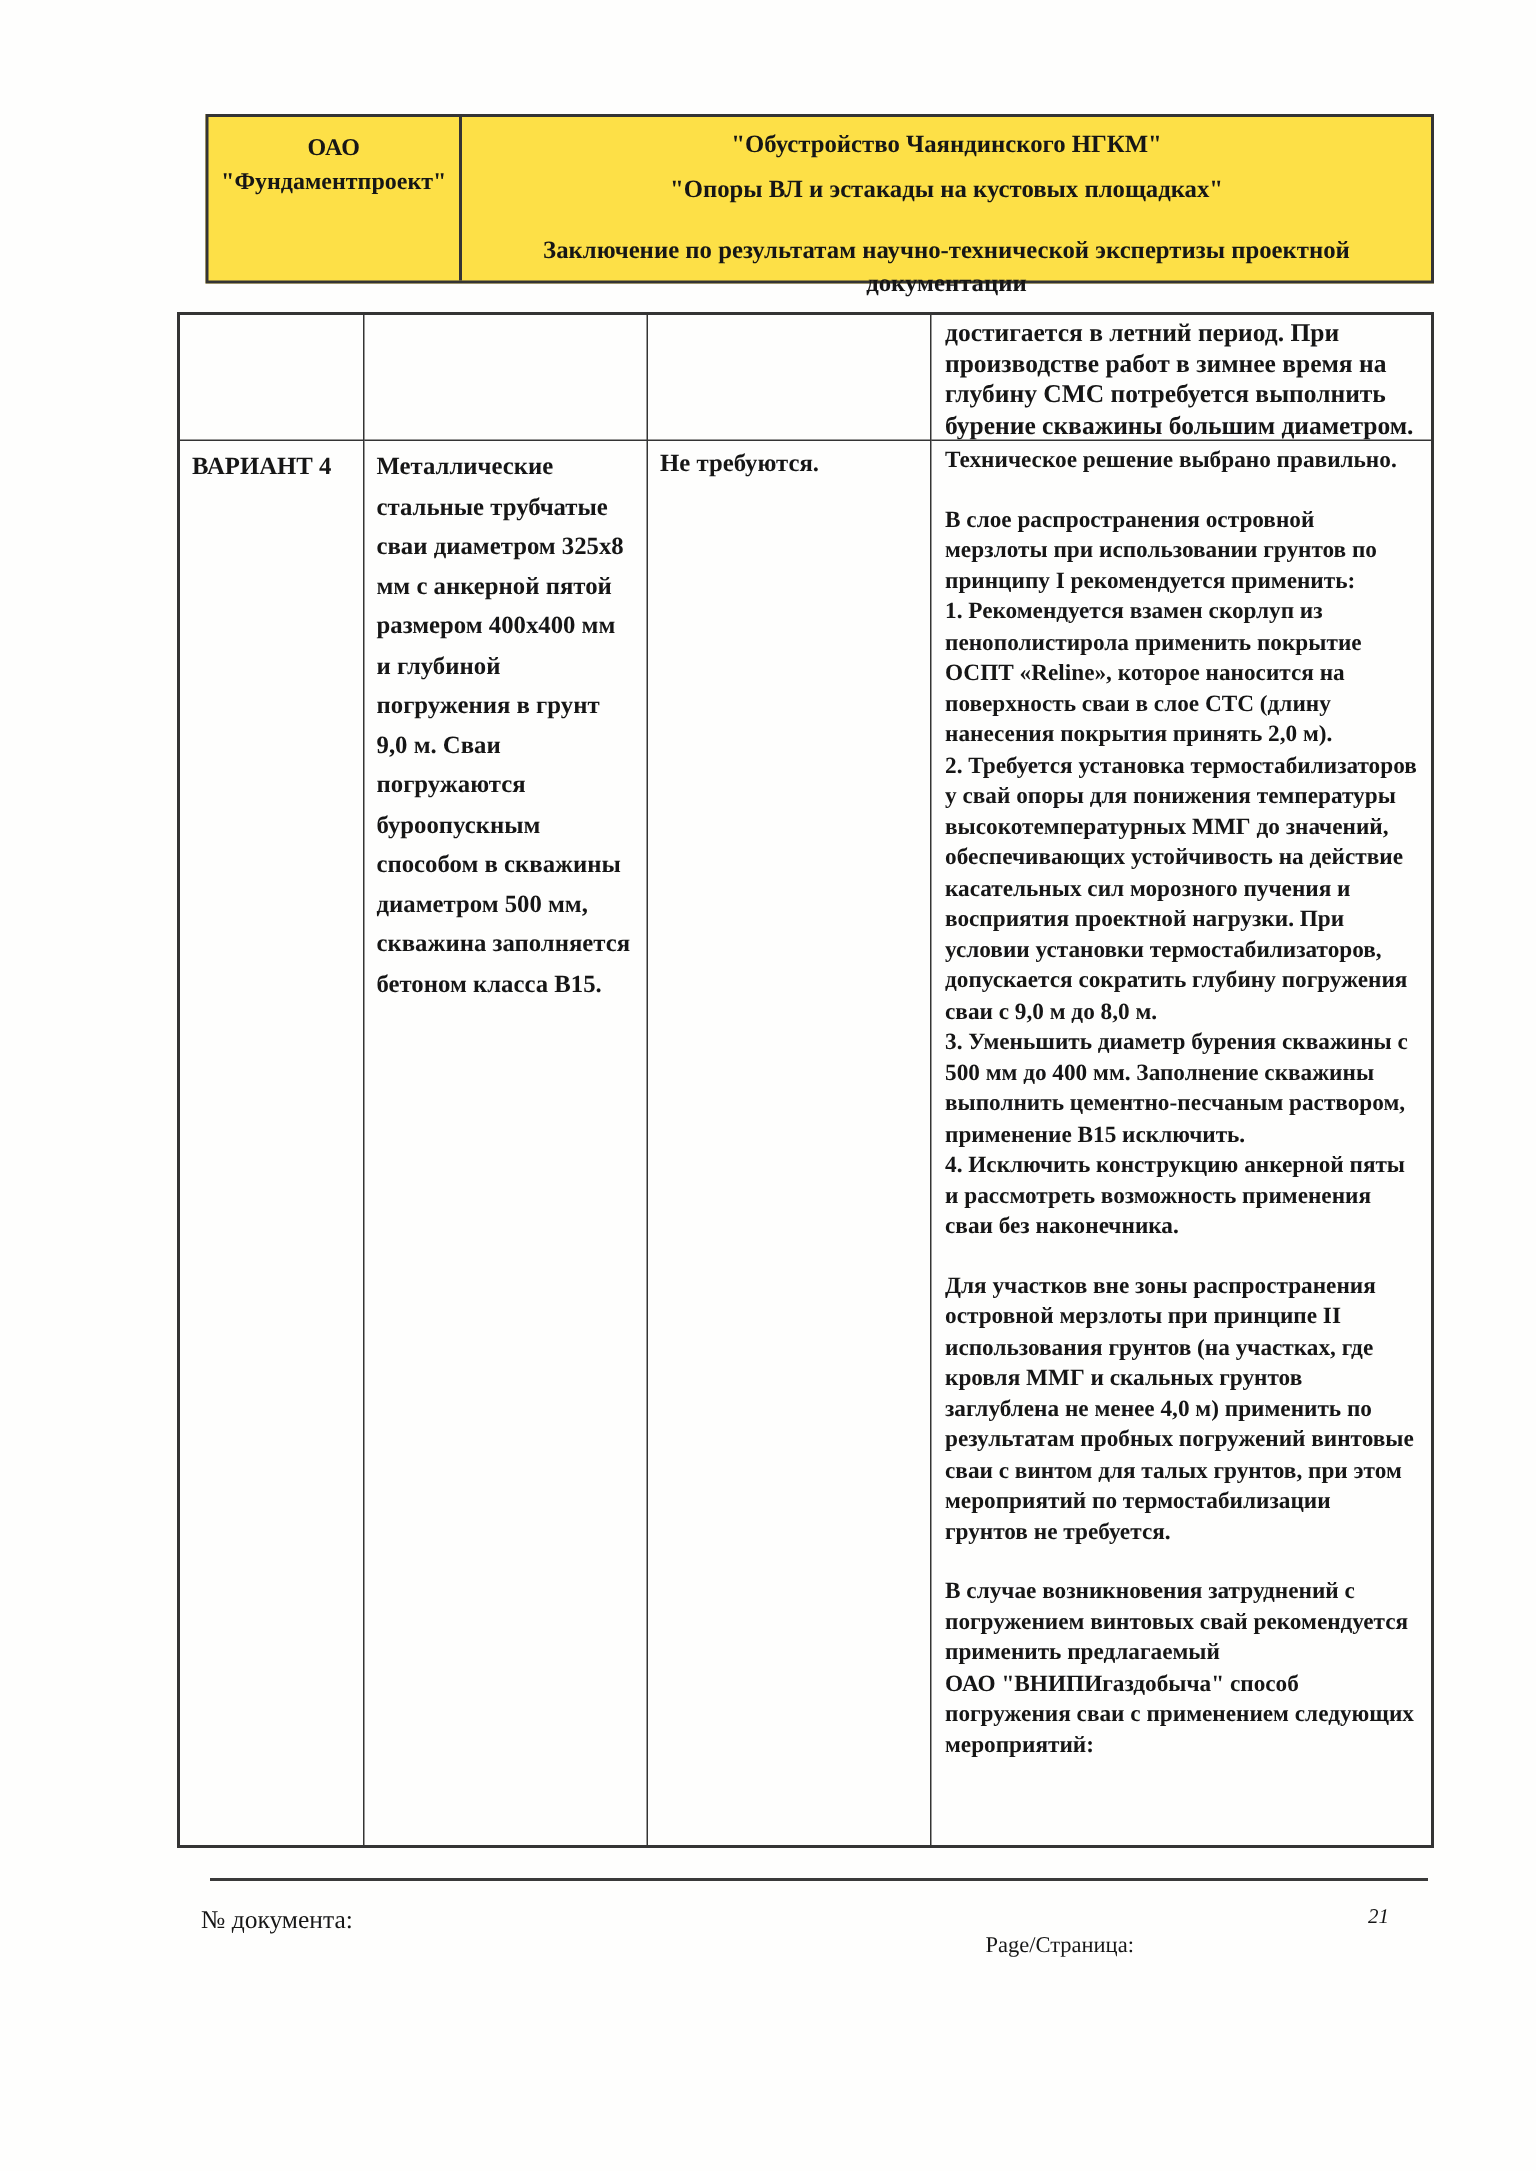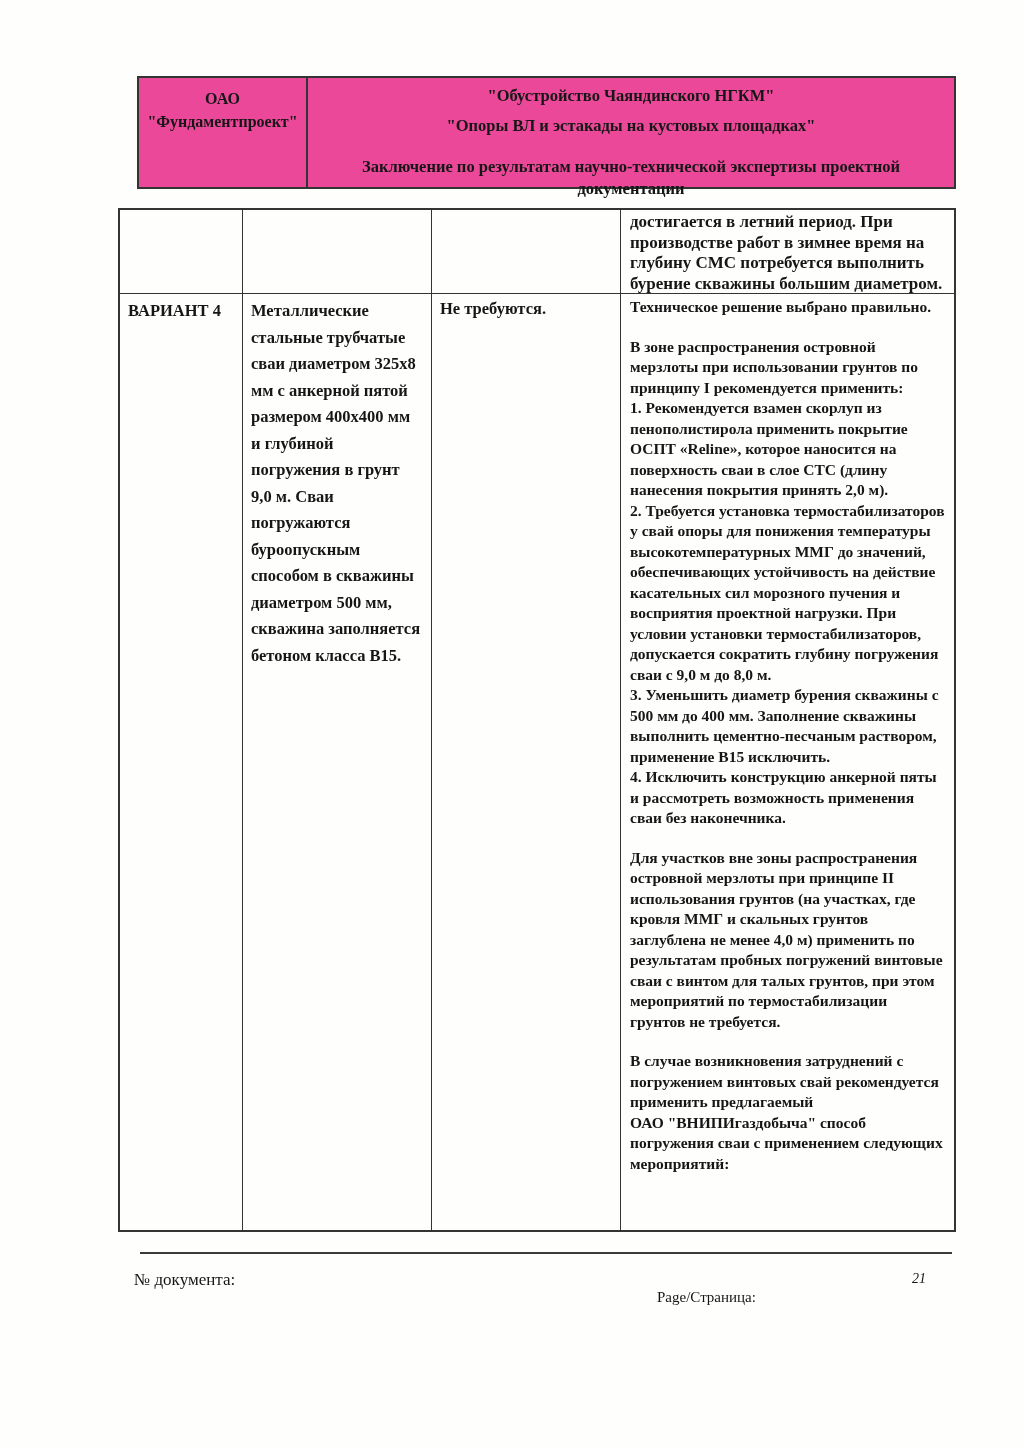--- a/index.html
+++ b/index.html
@@ -27,7 +27,7 @@
     border: 2px solid #343434;
     box-sizing: border-box;
     display: flex;
-    background: #ec4899;
+    background: #fde047;
   }
   .header-left {
     width: 169px;

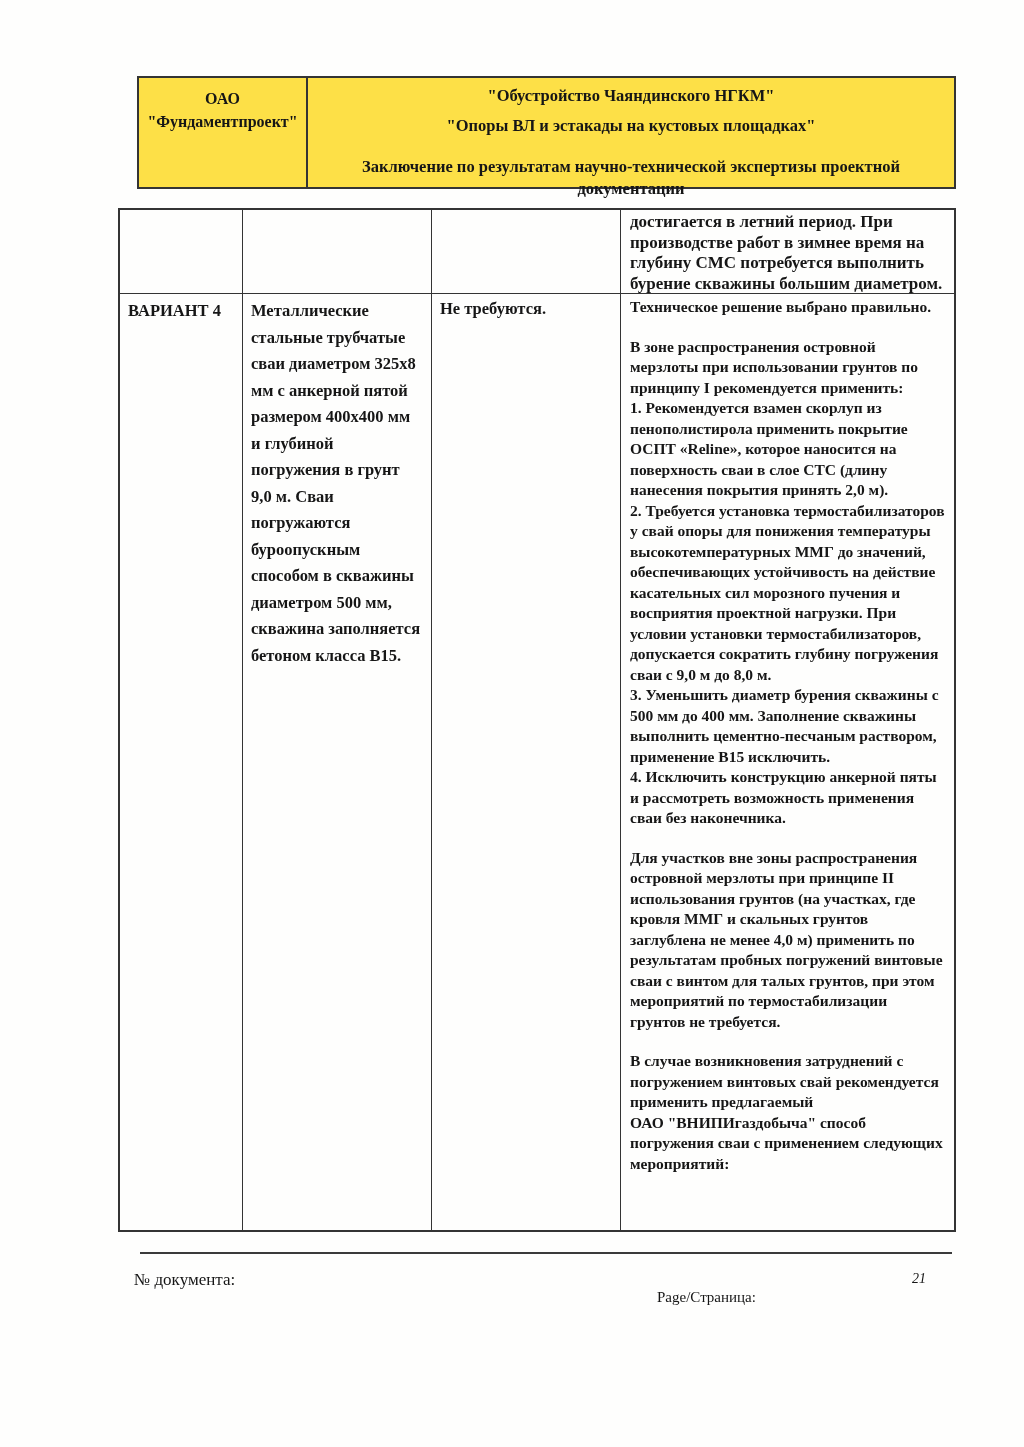--- a/index.html
+++ b/index.html
@@ -160,7 +160,7 @@
     <div class="cell last-col c-conclusion">
         <div class="para">Техническое решение выбрано правильно.</div>
         <div class="para"></div>
-        <div class="para">В зоне распространения островной мерзлоты при использовании грунтов по принципу I рекомендуется применить:</div>
+        <div class="para">В слое распространения островной мерзлоты при использовании грунтов по принципу I рекомендуется применить:</div>
         <div class="para">1. Рекомендуется взамен скорлуп из пенополистирола применить покрытие ОСПТ «Reline», которое наносится на поверхность сваи в слое СТС (длину нанесения покрытия принять 2,0 м).</div>
         <div class="para">2. Требуется установка термостабилизаторов у свай опоры для понижения температуры высокотемпературных ММГ до значений, обеспечивающих устойчивость на действие касательных сил морозного пучения и восприятия проектной нагрузки. При условии установки термостабилизаторов, допускается сократить глубину погружения сваи с 9,0 м до 8,0 м.</div>
         <div class="para">3. Уменьшить диаметр бурения скважины с 500 мм до 400 мм. Заполнение скважины выполнить цементно-песчаным раствором, применение В15 исключить.</div>

